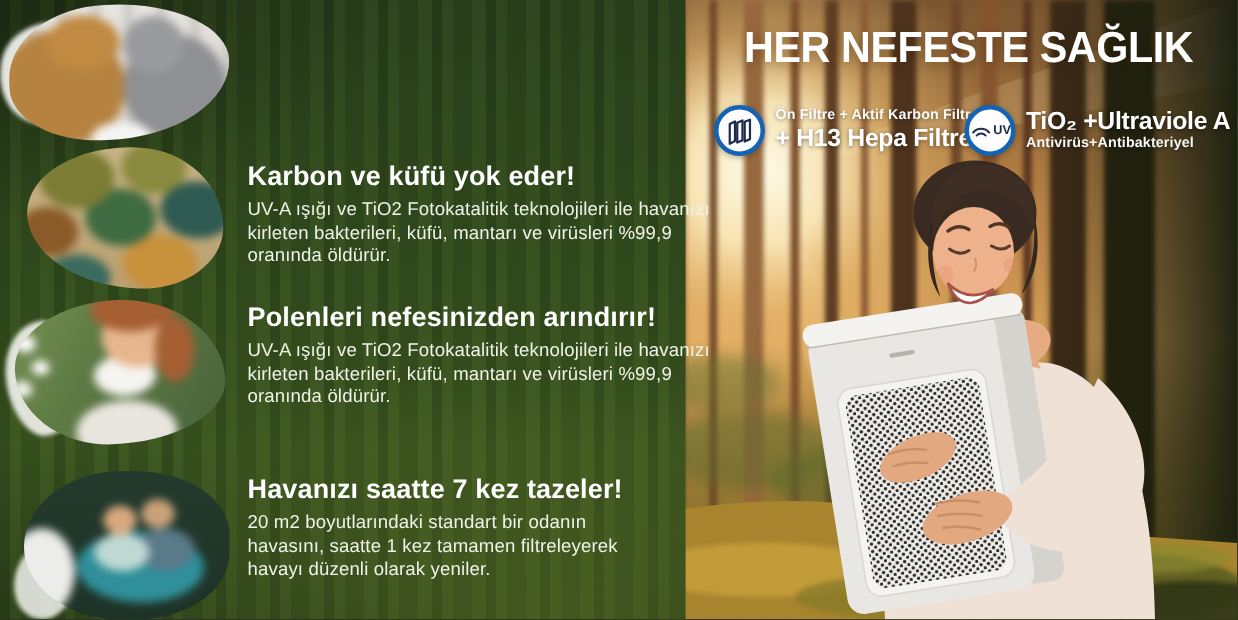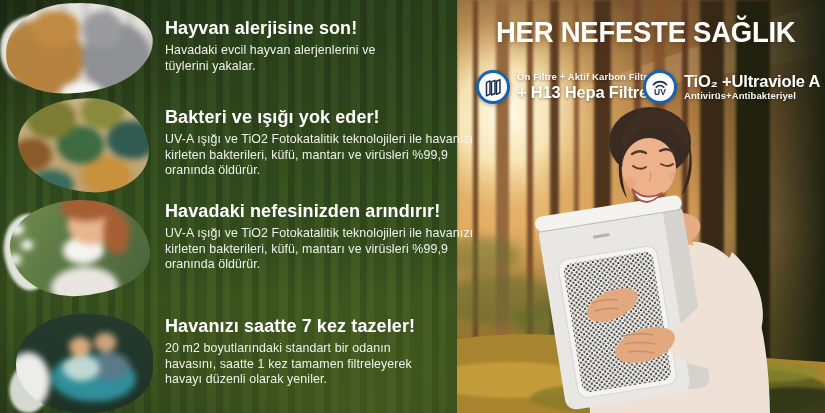--- a/index.html
+++ b/index.html
@@ -253,10 +253,6 @@
     <div class="splash splash-4"></div>
     <div class="pimg pimg-family"></div>
 
-    <div class="section s1">
-      <h3>Hayvan alerjisine son!</h3>
-      <p>Havadaki evcil hayvan alerjenlerini ve tüylerini yakalar.</p>
-    </div>
     <div class="section s2">
       <h3>Bakteri ve ışığı yok eder!</h3>
       <p>UV-A ışığı ve TiO2 Fotokatalitik teknolojileri ile havanızı kirleten bakterileri, küfü, mantarı ve virüsleri %99,9 oranında öldürür.</p>

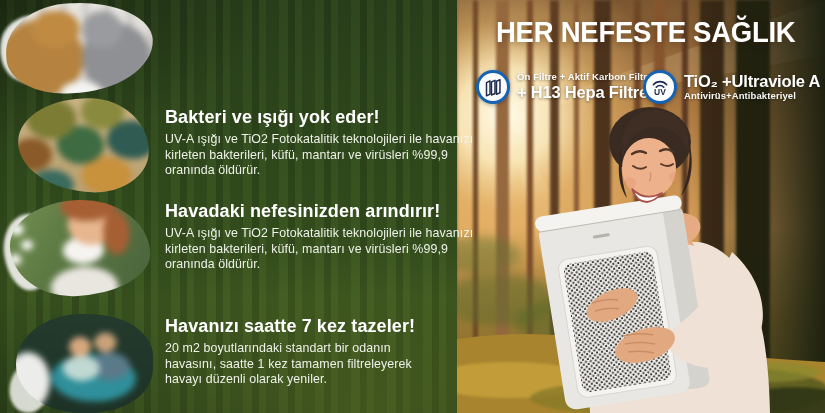--- a/index.html
+++ b/index.html
@@ -89,7 +89,7 @@
   .badge-icon{
     width:34px;height:34px;border-radius:50%;background:#fdfdfd;
     border:3.5px solid #1563b5;box-sizing:border-box;flex:0 0 auto;
-    display:flex;flex-direction:column;align-items:center;justify-content:center;
+    display:flex;flex-direction:row;align-items:center;justify-content:center;
     box-shadow:0 1px 4px rgba(0,0,0,.3);
   }
   .badge-text{margin-left:7px;line-height:1.12;text-shadow:0 1px 3px rgba(0,0,0,.45);}

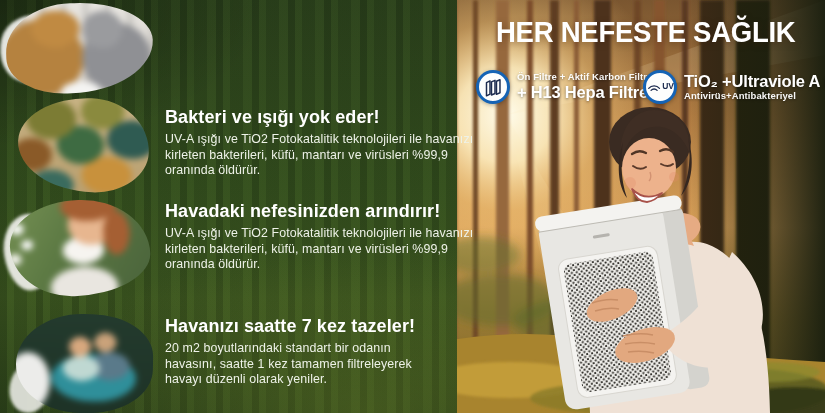--- a/index.html
+++ b/index.html
@@ -254,7 +254,7 @@
     <div class="pimg pimg-family"></div>
 
     <div class="section s2">
-      <h3>Bakteri ve ışığı yok eder!</h3>
+      <h3>Karbon ve küfü yok eder!</h3>
       <p>UV-A ışığı ve TiO2 Fotokatalitik teknolojileri ile havanızı kirleten bakterileri, küfü, mantarı ve virüsleri %99,9 oranında öldürür.</p>
     </div>
     <div class="section s3">

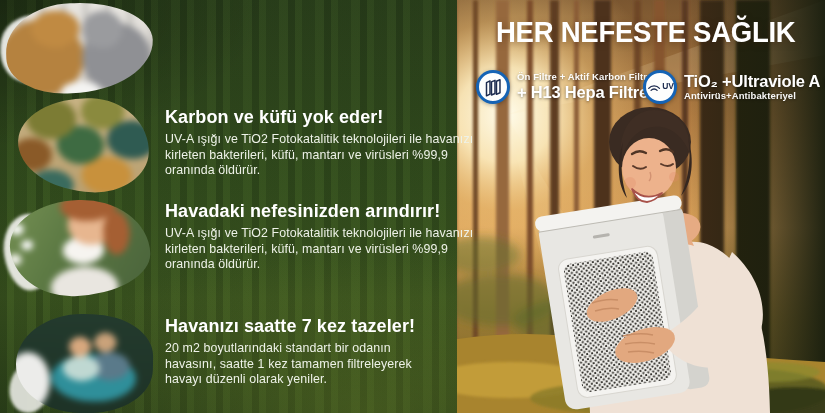--- a/index.html
+++ b/index.html
@@ -258,7 +258,7 @@
       <p>UV-A ışığı ve TiO2 Fotokatalitik teknolojileri ile havanızı kirleten bakterileri, küfü, mantarı ve virüsleri %99,9 oranında öldürür.</p>
     </div>
     <div class="section s3">
-      <h3>Havadaki nefesinizden arındırır!</h3>
+      <h3>Polenleri nefesinizden arındırır!</h3>
       <p>UV-A ışığı ve TiO2 Fotokatalitik teknolojileri ile havanızı kirleten bakterileri, küfü, mantarı ve virüsleri %99,9 oranında öldürür.</p>
     </div>
     <div class="section s4">

